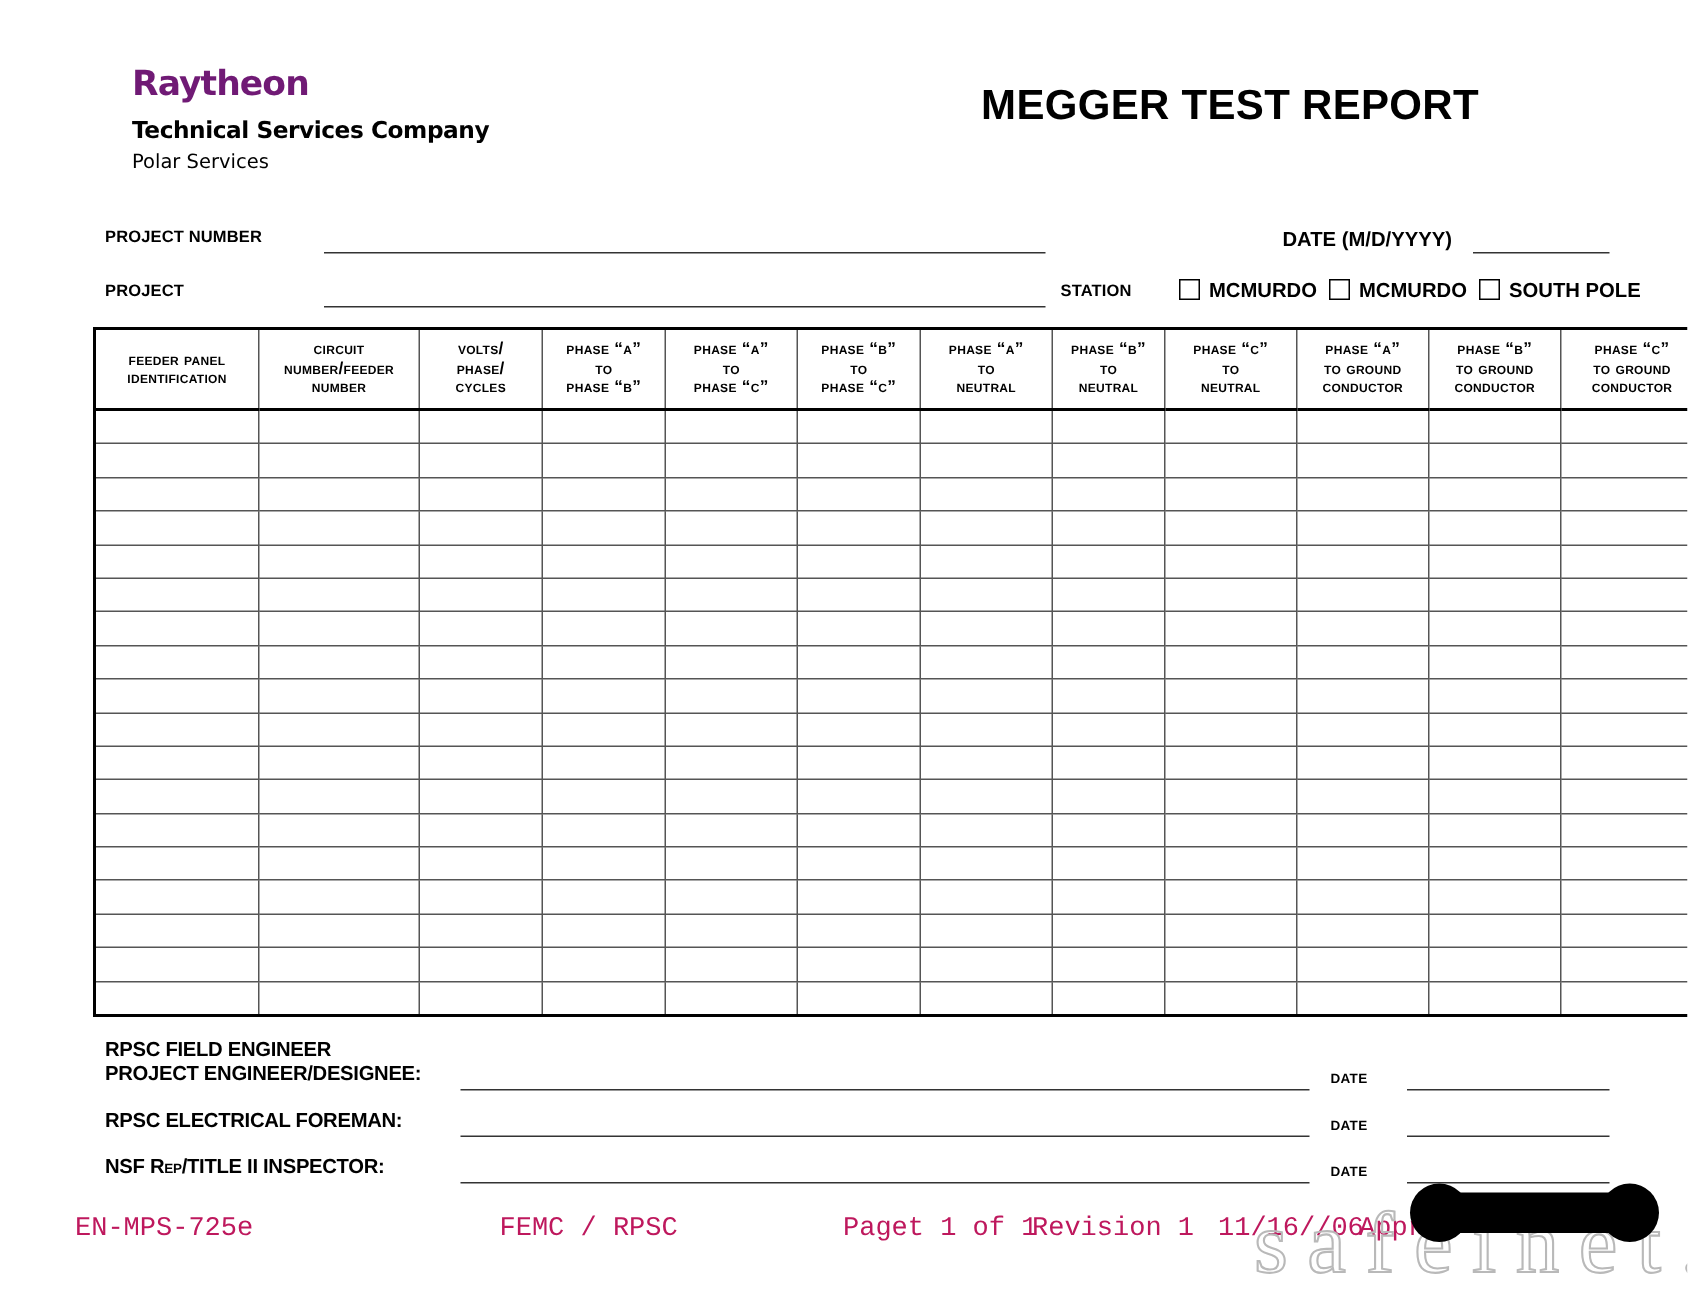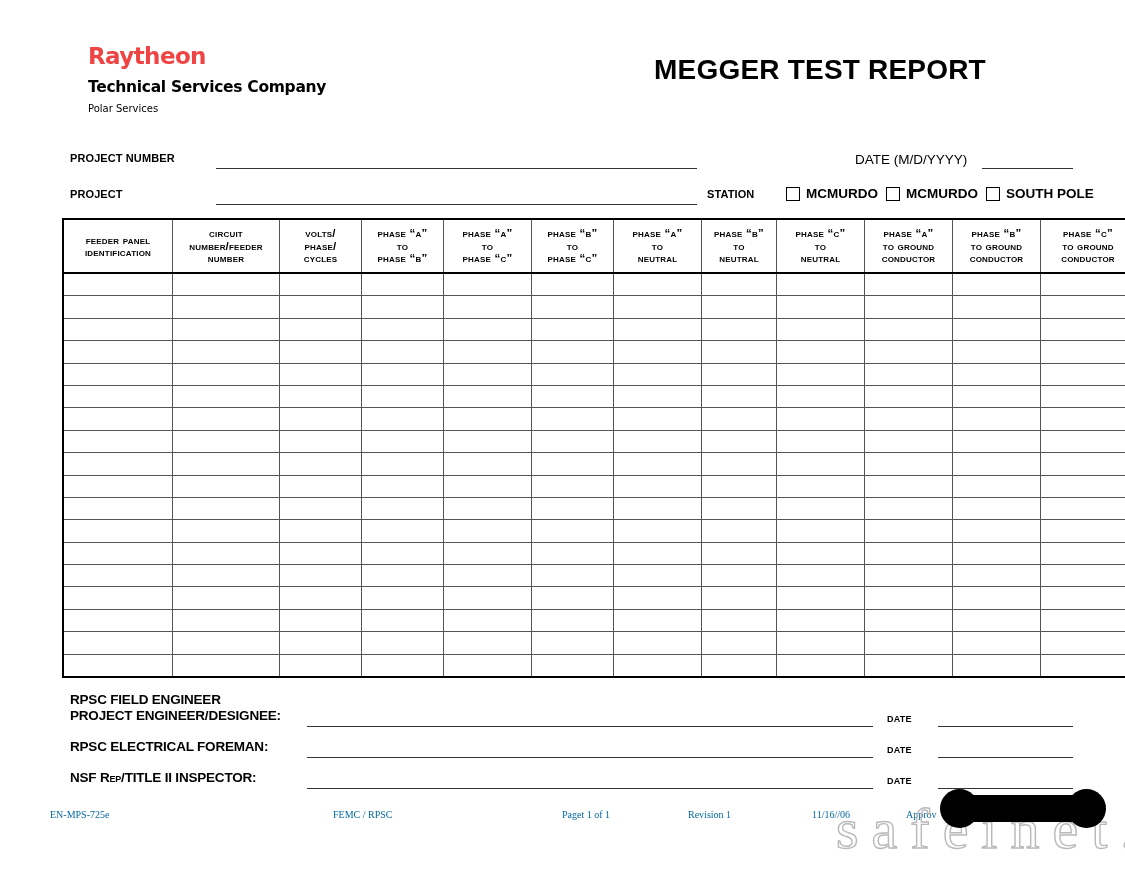--- a/index.html
+++ b/index.html
@@ -242,7 +242,7 @@
 <div id="page">
 
   <div class="brand">
-    <div class="brand-logo" style="color: #ef4444;">Raytheon</div>
+    <div class="brand-logo" style="color: #701a75;">Raytheon</div>
     <div class="brand-line2">Technical Services Company</div>
     <div class="brand-line3">Polar Services</div>
   </div>

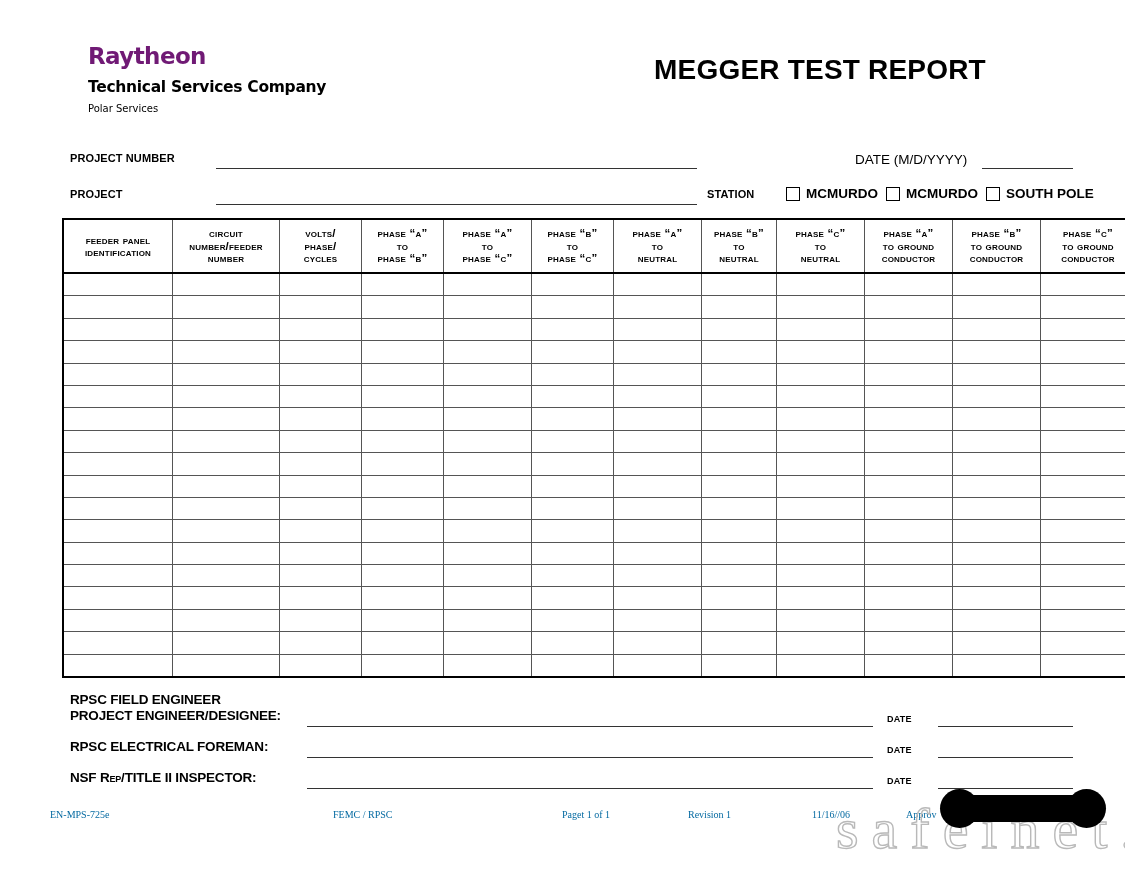--- a/index.html
+++ b/index.html
@@ -46,7 +46,7 @@
   .brand-line3 {
     font-family: "DejaVu Sans", sans-serif;
     font-weight: normal;
-    font-size: 10px;
+    font-size: 13px;
     line-height: 18px;
     margin-top: 3px;
     color: #000;

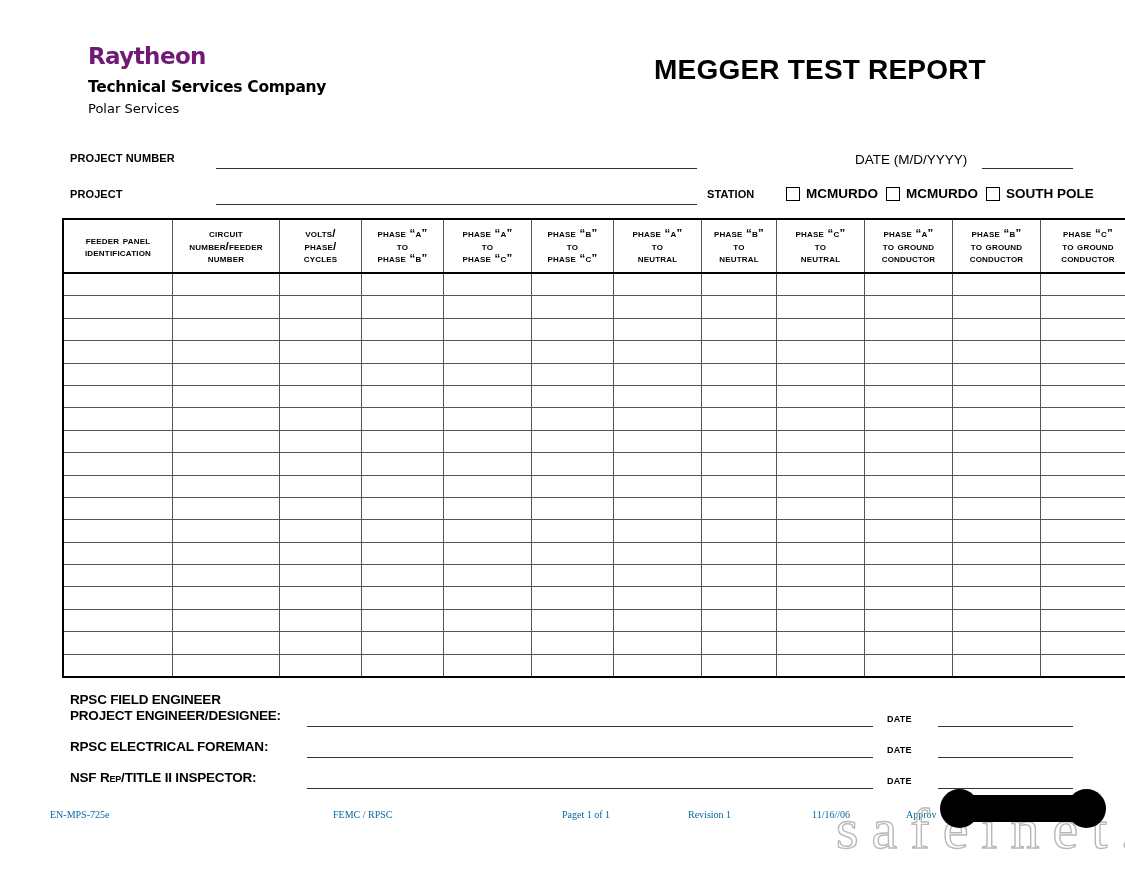--- a/index.html
+++ b/index.html
@@ -82,7 +82,7 @@
   #lbl-project { left: 70px; top: 188px; }
   #rule-project { left: 216px; top: 204px; width: 481px; }
 
-  #lbl-date { position: absolute; left: 855px; top: 152px; font-weight: normal; font-size: 13.5px; }
+  #lbl-date { position: absolute; left: 855px; top: 152px; font-weight: bold; font-size: 13.5px; }
   #rule-date { left: 982px; top: 168px; width: 91px; }
 
   #lbl-station { left: 707px; top: 188px; }

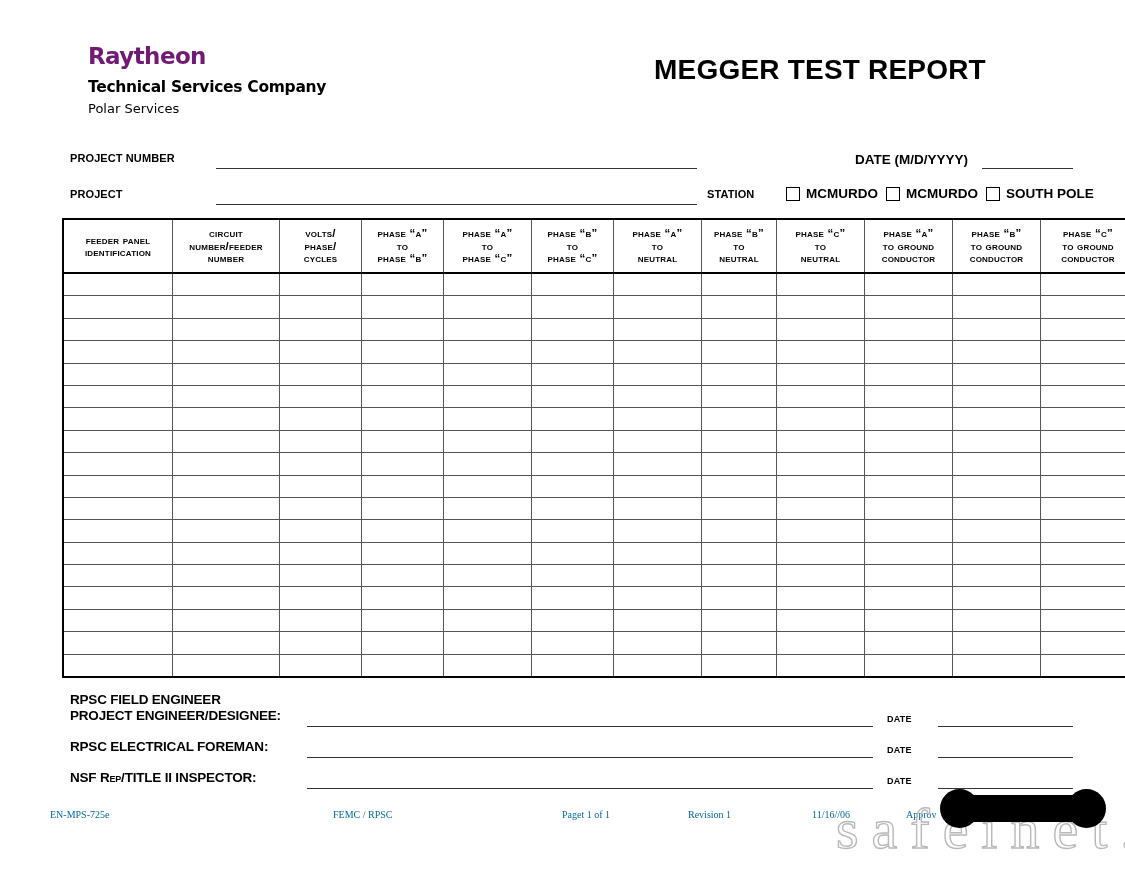--- a/index.html
+++ b/index.html
@@ -99,7 +99,6 @@
   }
   .station-opt {
     display: flex;
-    align-items: center;
     gap: 6px;
   }
   .checkbox {

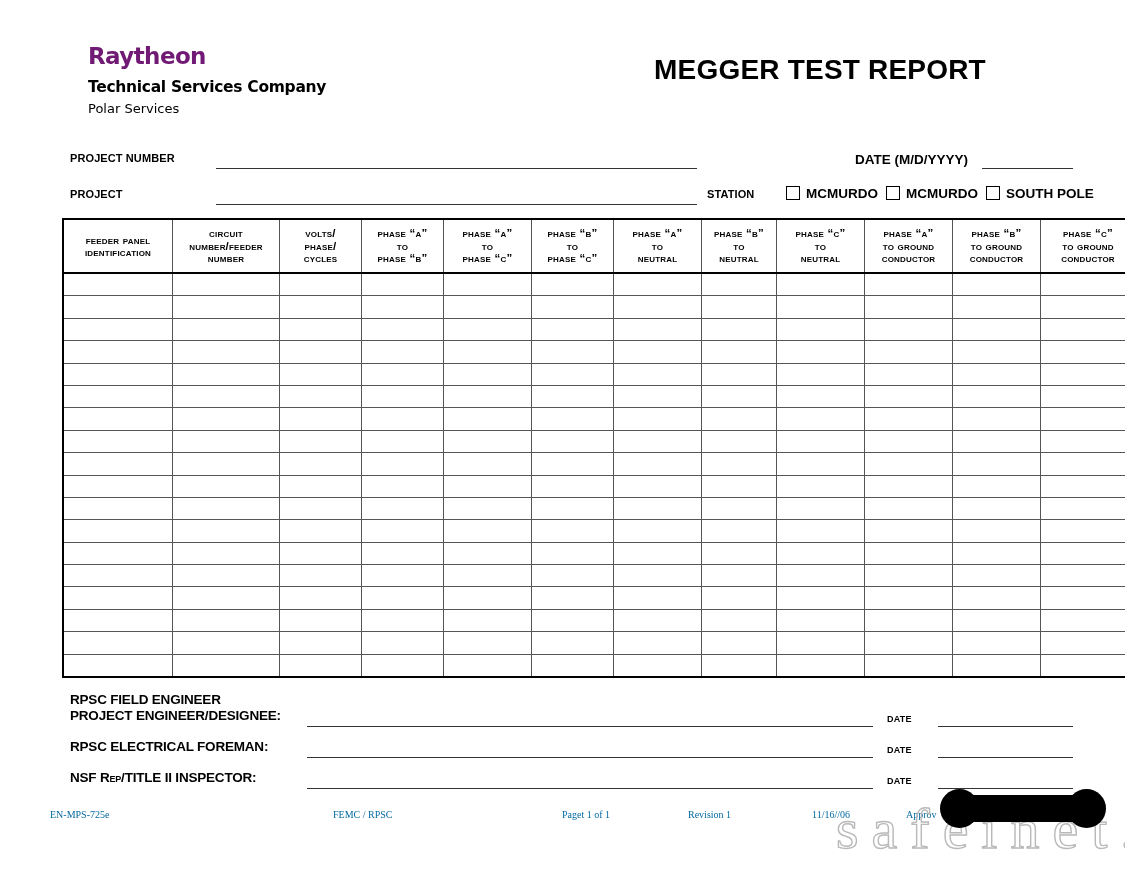--- a/index.html
+++ b/index.html
@@ -187,9 +187,9 @@
   .footer-item {
     position: absolute;
     top: 809px;
-    font-family: Liberation Serif, serif;
-    font-size: 10px;
-    color: #0369a1;
+    font-family: Liberation Mono, monospace;
+    font-size: 18px;
+    color: #be185d;
     white-space: nowrap;
   }
   #foot-doc    { left: 50px; }

